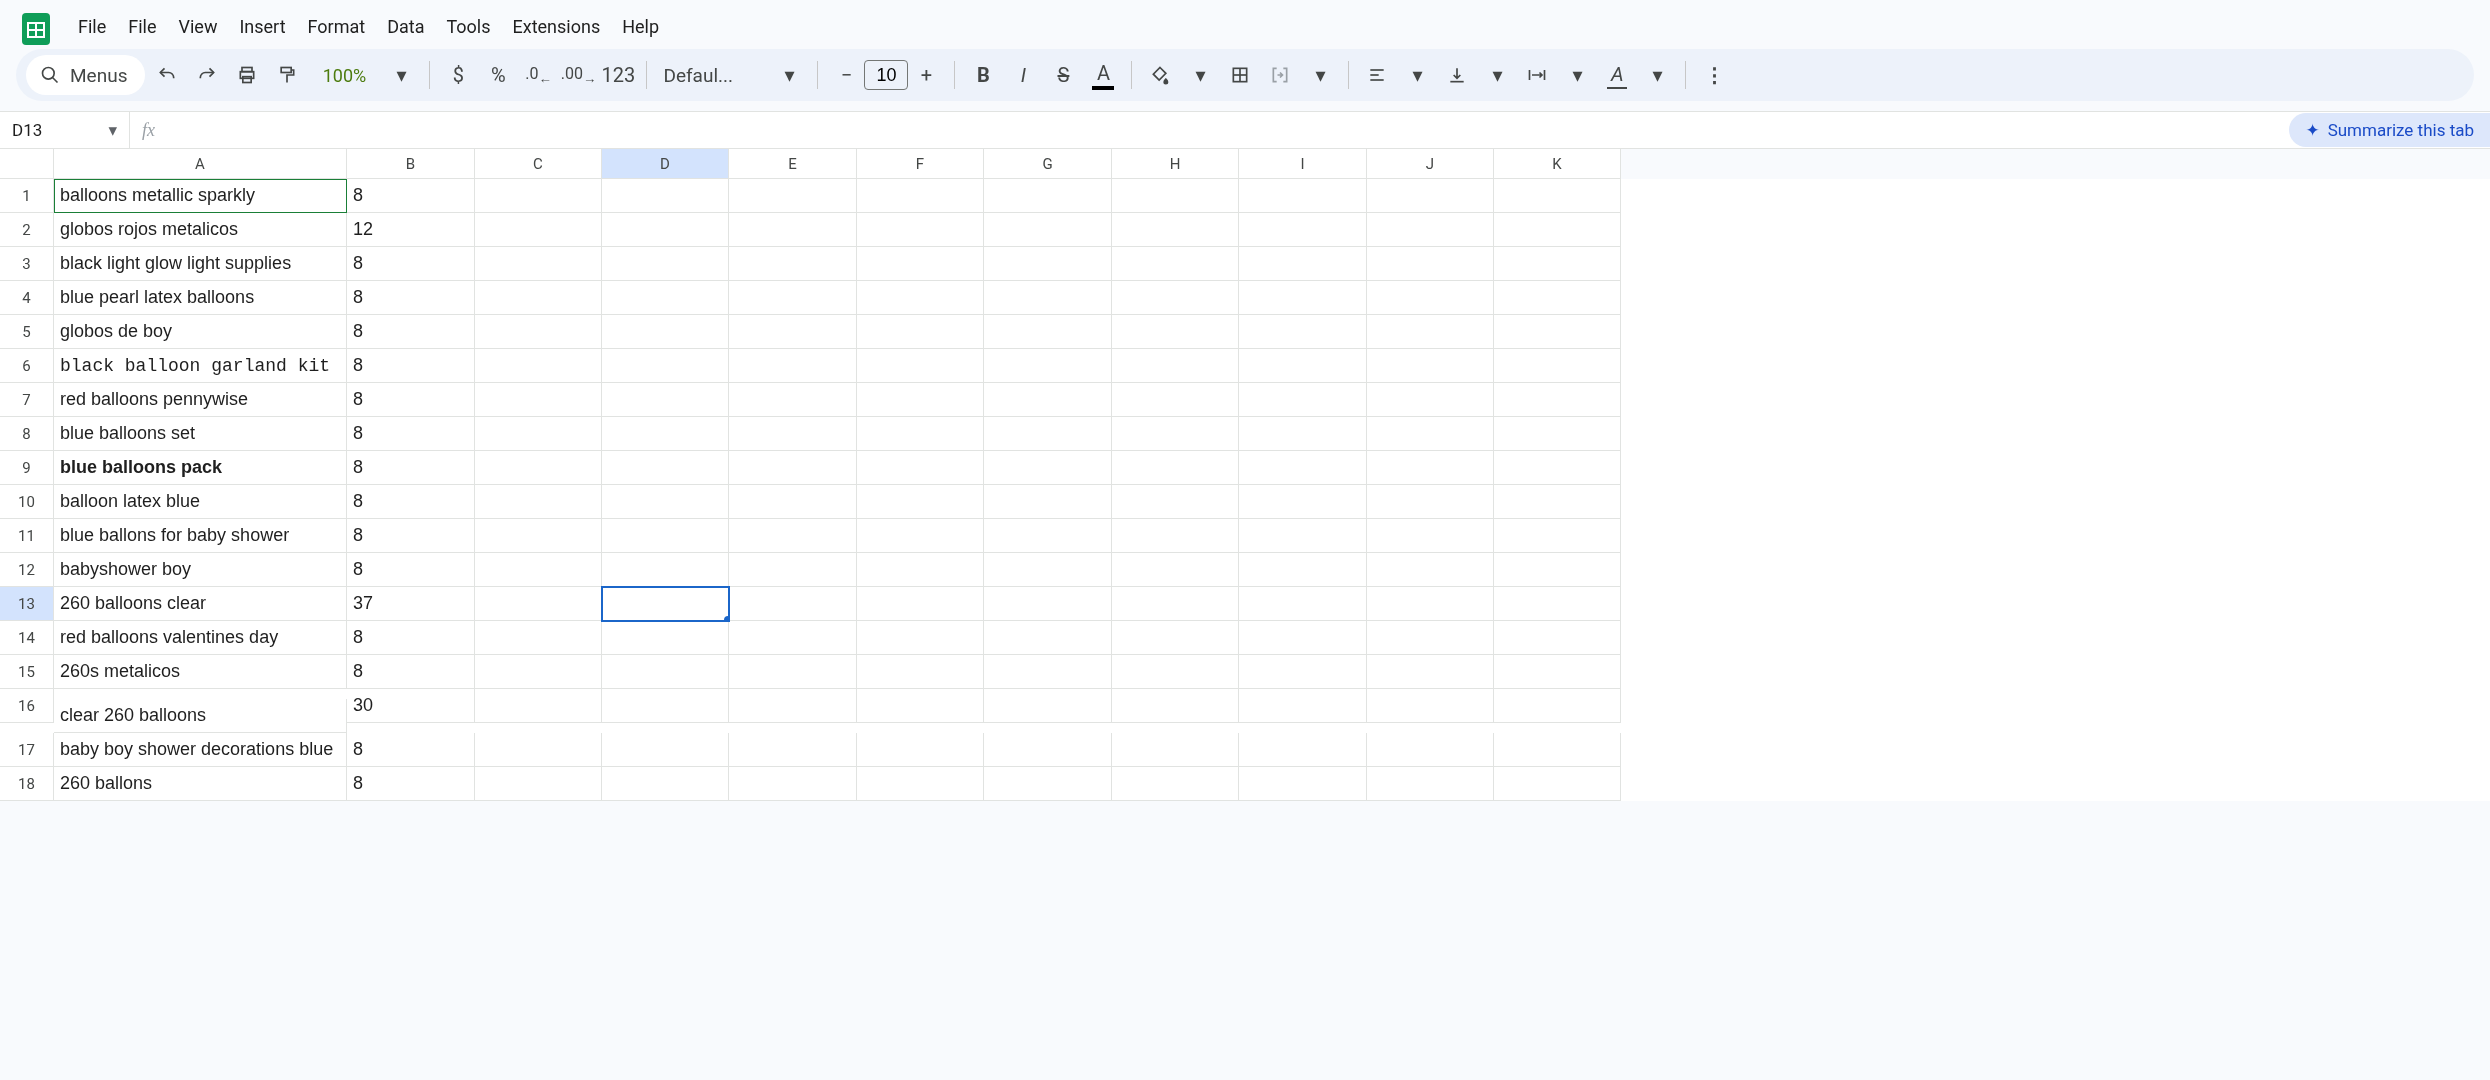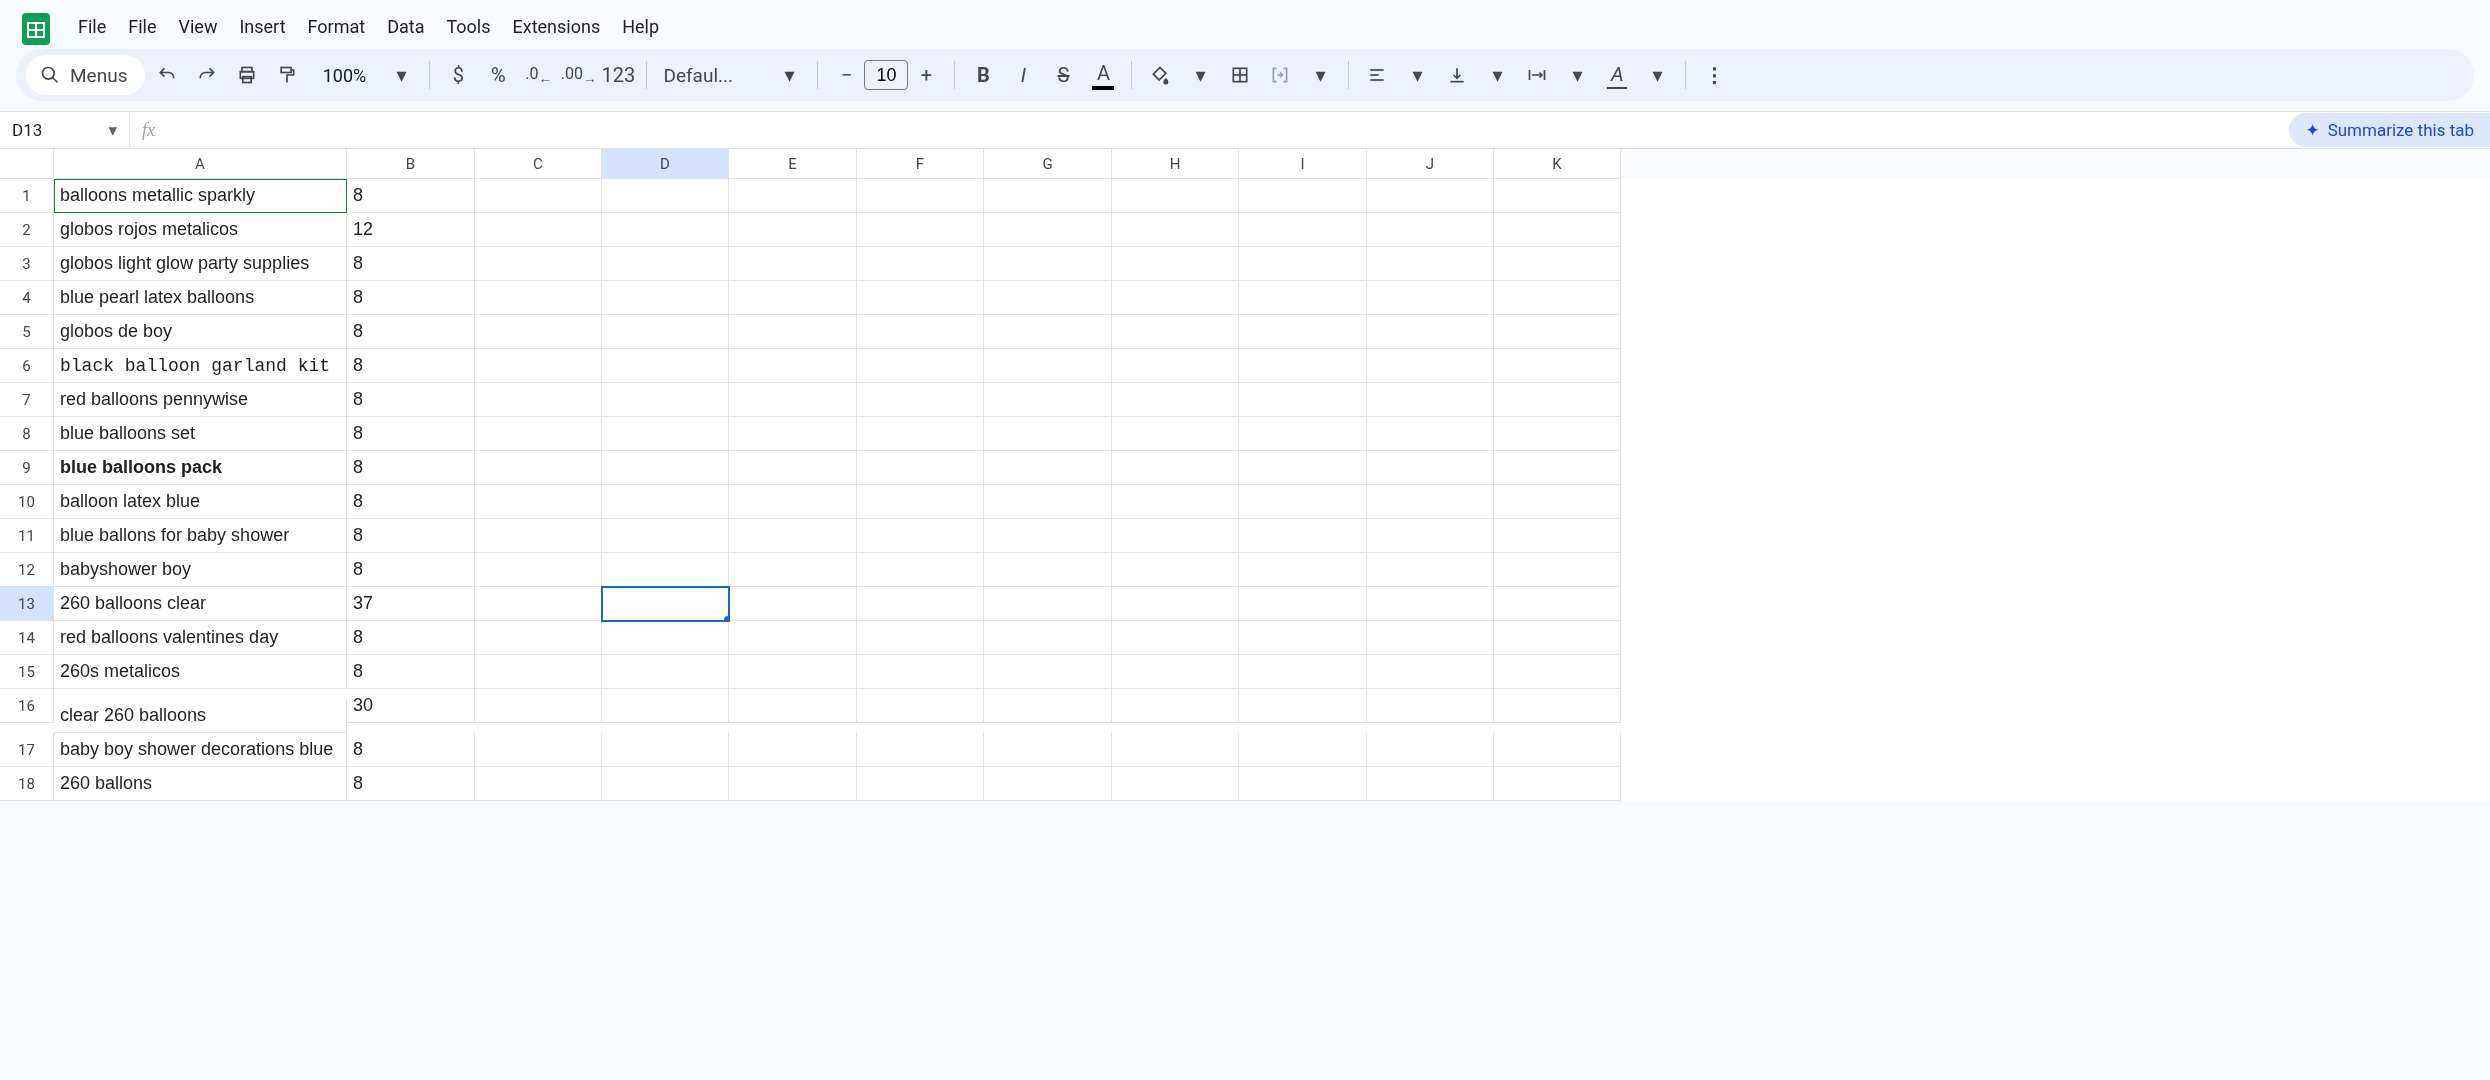--- a/index.html
+++ b/index.html
@@ -21,7 +21,7 @@
 .tb-sep { width: 1px; height: 28px; background: #c7c7c7; margin: 0 6px; }
 .menus-pill { display: flex; align-items: center; gap: 10px; background: #fff; border-radius: 24px; padding: 6px 18px 6px 14px; height: 40px; cursor: pointer; }
 .menus-pill span.lbl { font-size: 19px; color: #444746; }
-.zoom { font-size: 18px; color: #0f172a; padding: 0 6px; }
+.zoom { font-size: 18px; color: #4d7c0f; padding: 0 6px; }
 .font-box { display: flex; align-items: center; gap: 8px; border-radius: 4px; padding: 2px 6px; font-size: 19px; color: #444746; min-width: 110px; }
 .size-group { display: flex; align-items: center; gap: 0; }
 .size-input { border: 1px solid #747775; border-radius: 4px; width: 44px; height: 30px; text-align: center; font-size: 18px; background: transparent; }

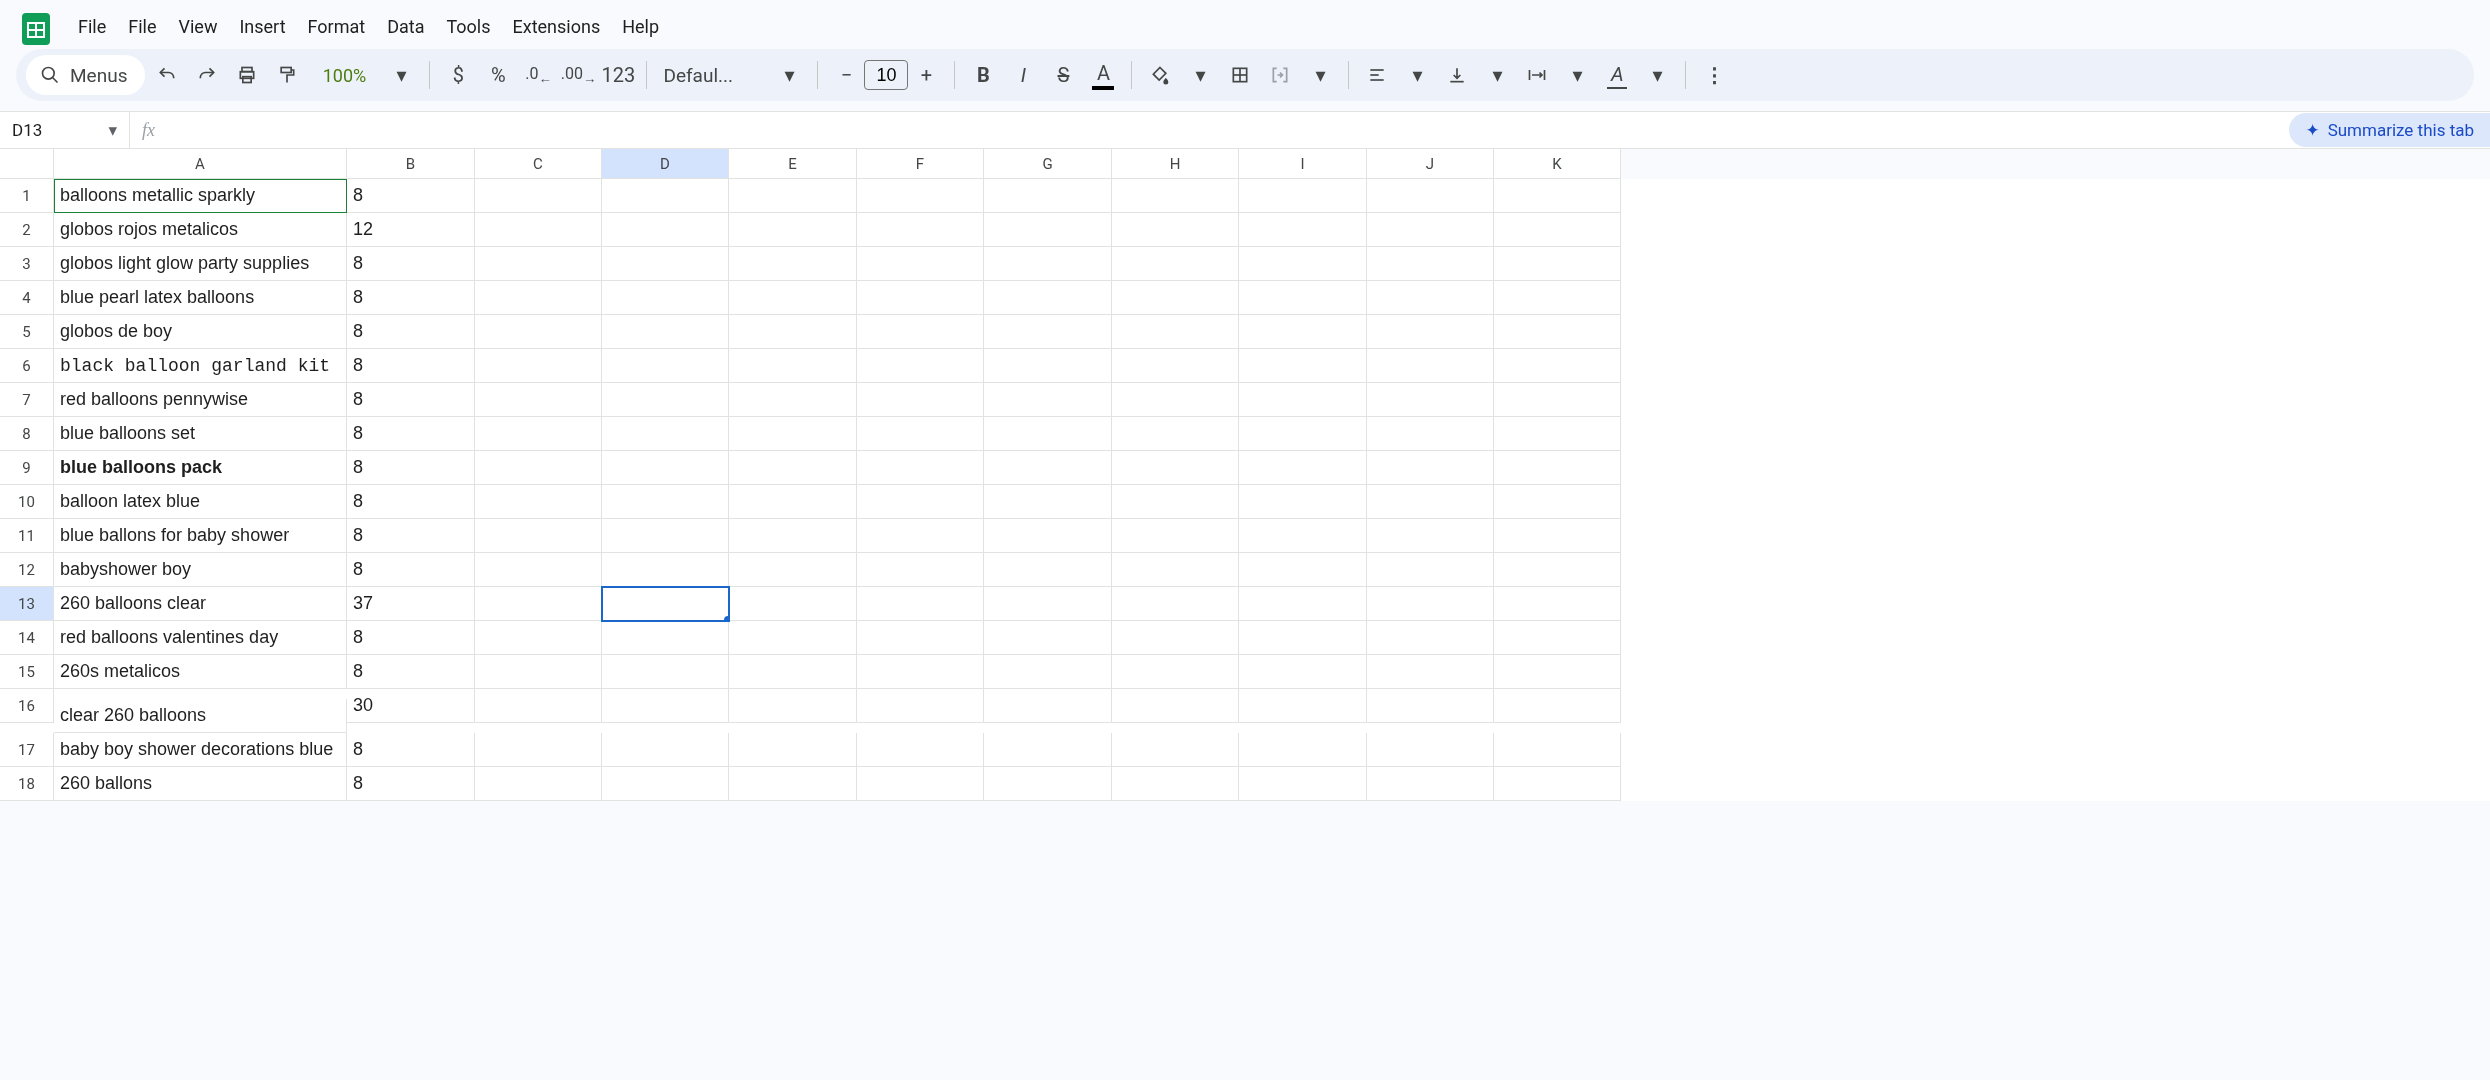--- a/index.html
+++ b/index.html
@@ -271,7 +271,7 @@
       </div>
       <div class="row">
         <div class="row-h">3</div>
-        <div class="cell" style="width: 293px;">globos light glow party supplies</div>
+        <div class="cell" style="width: 293px;">black light glow light supplies</div>
         <div class="cell" style="width: 128px;">8</div>
         <div class="cell" style="width: 127px;"></div>
         <div class="cell" style="width: 127px;"></div>

